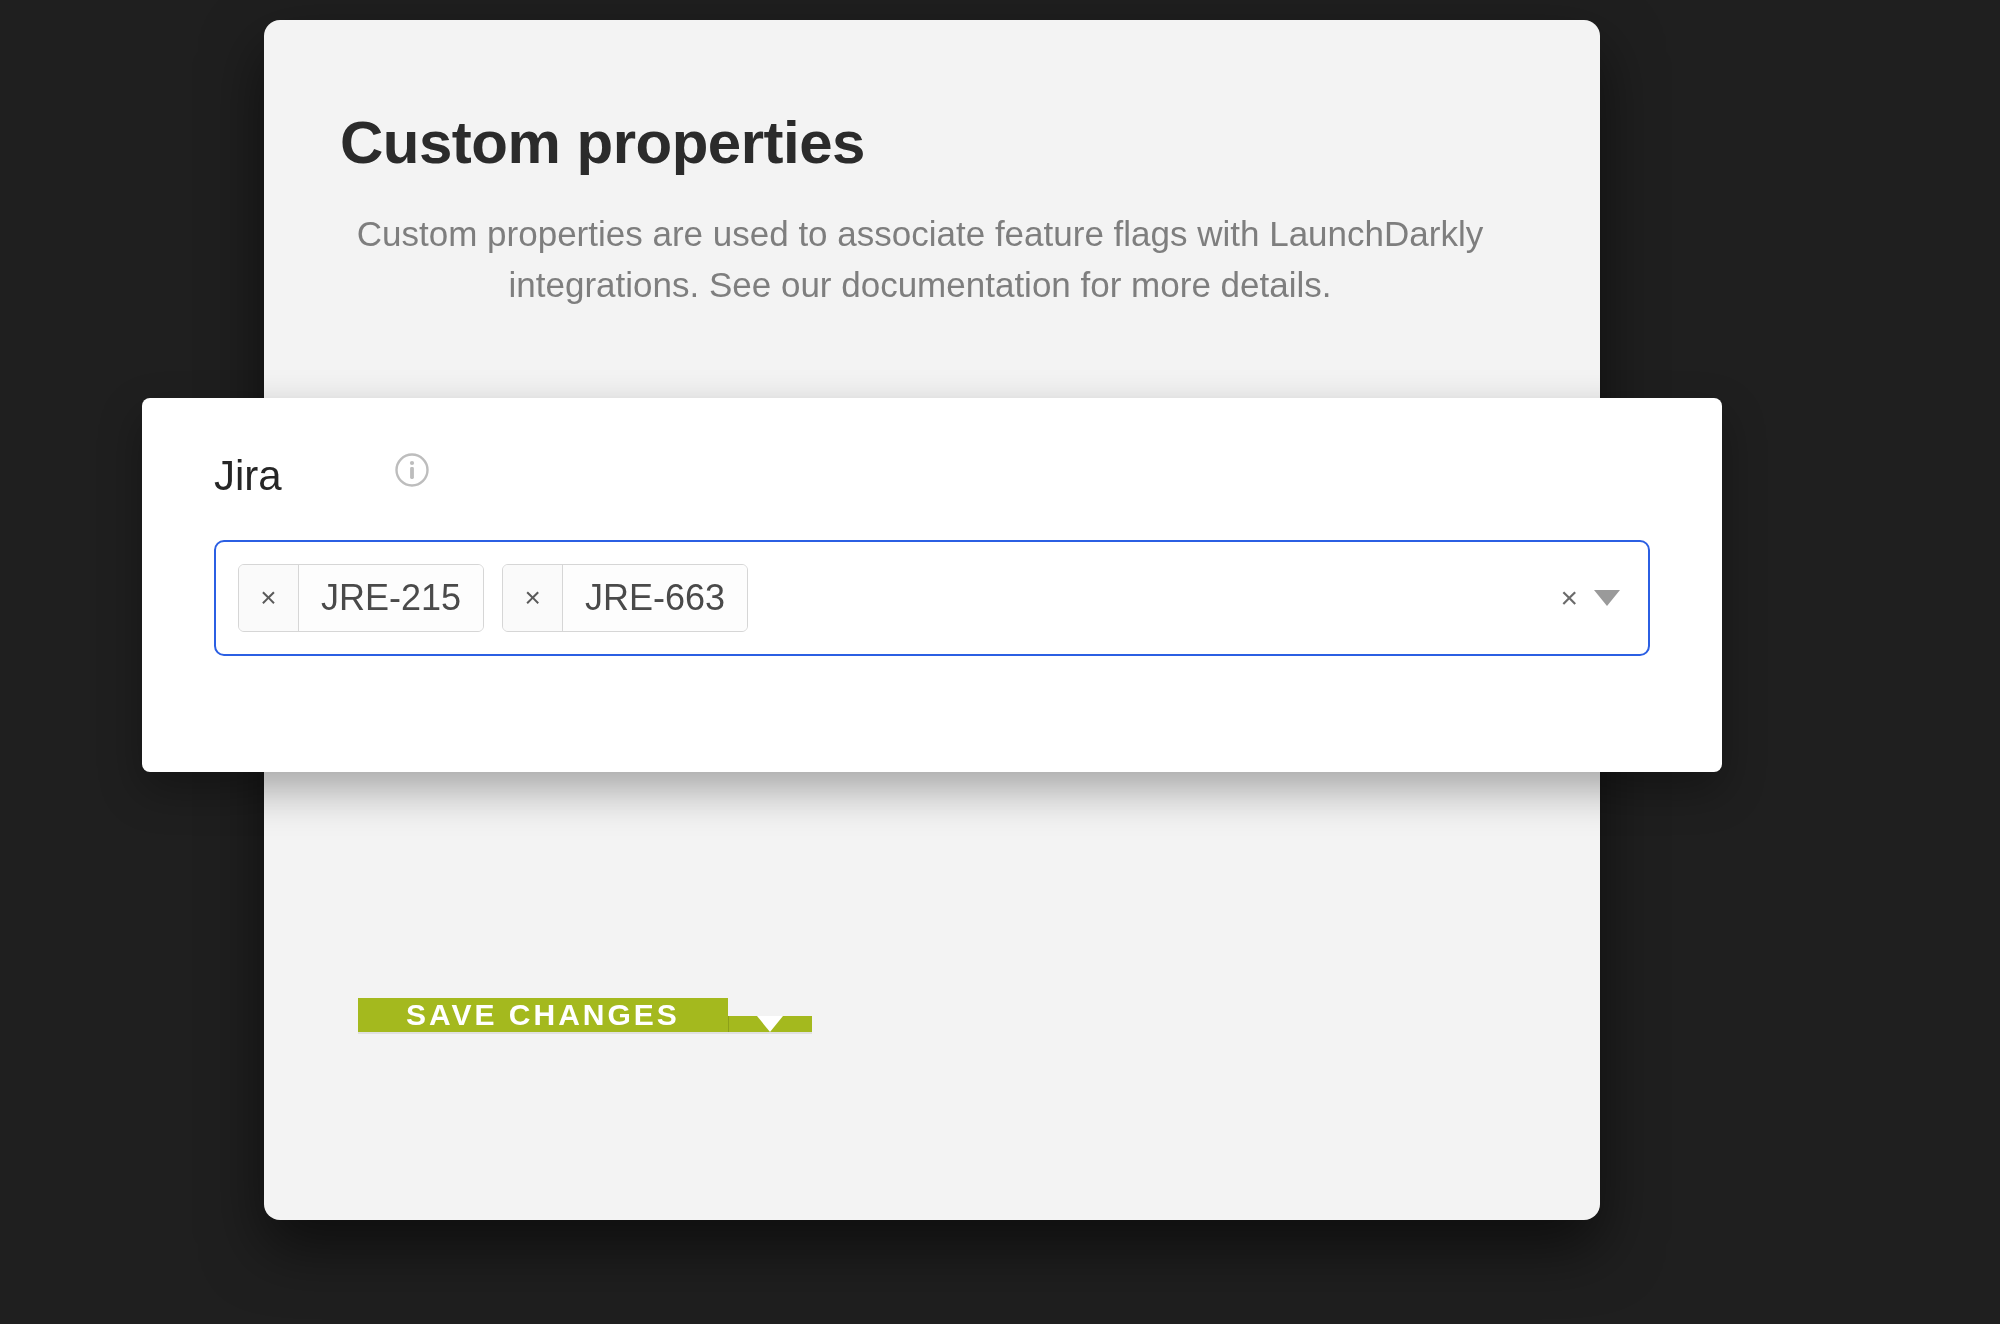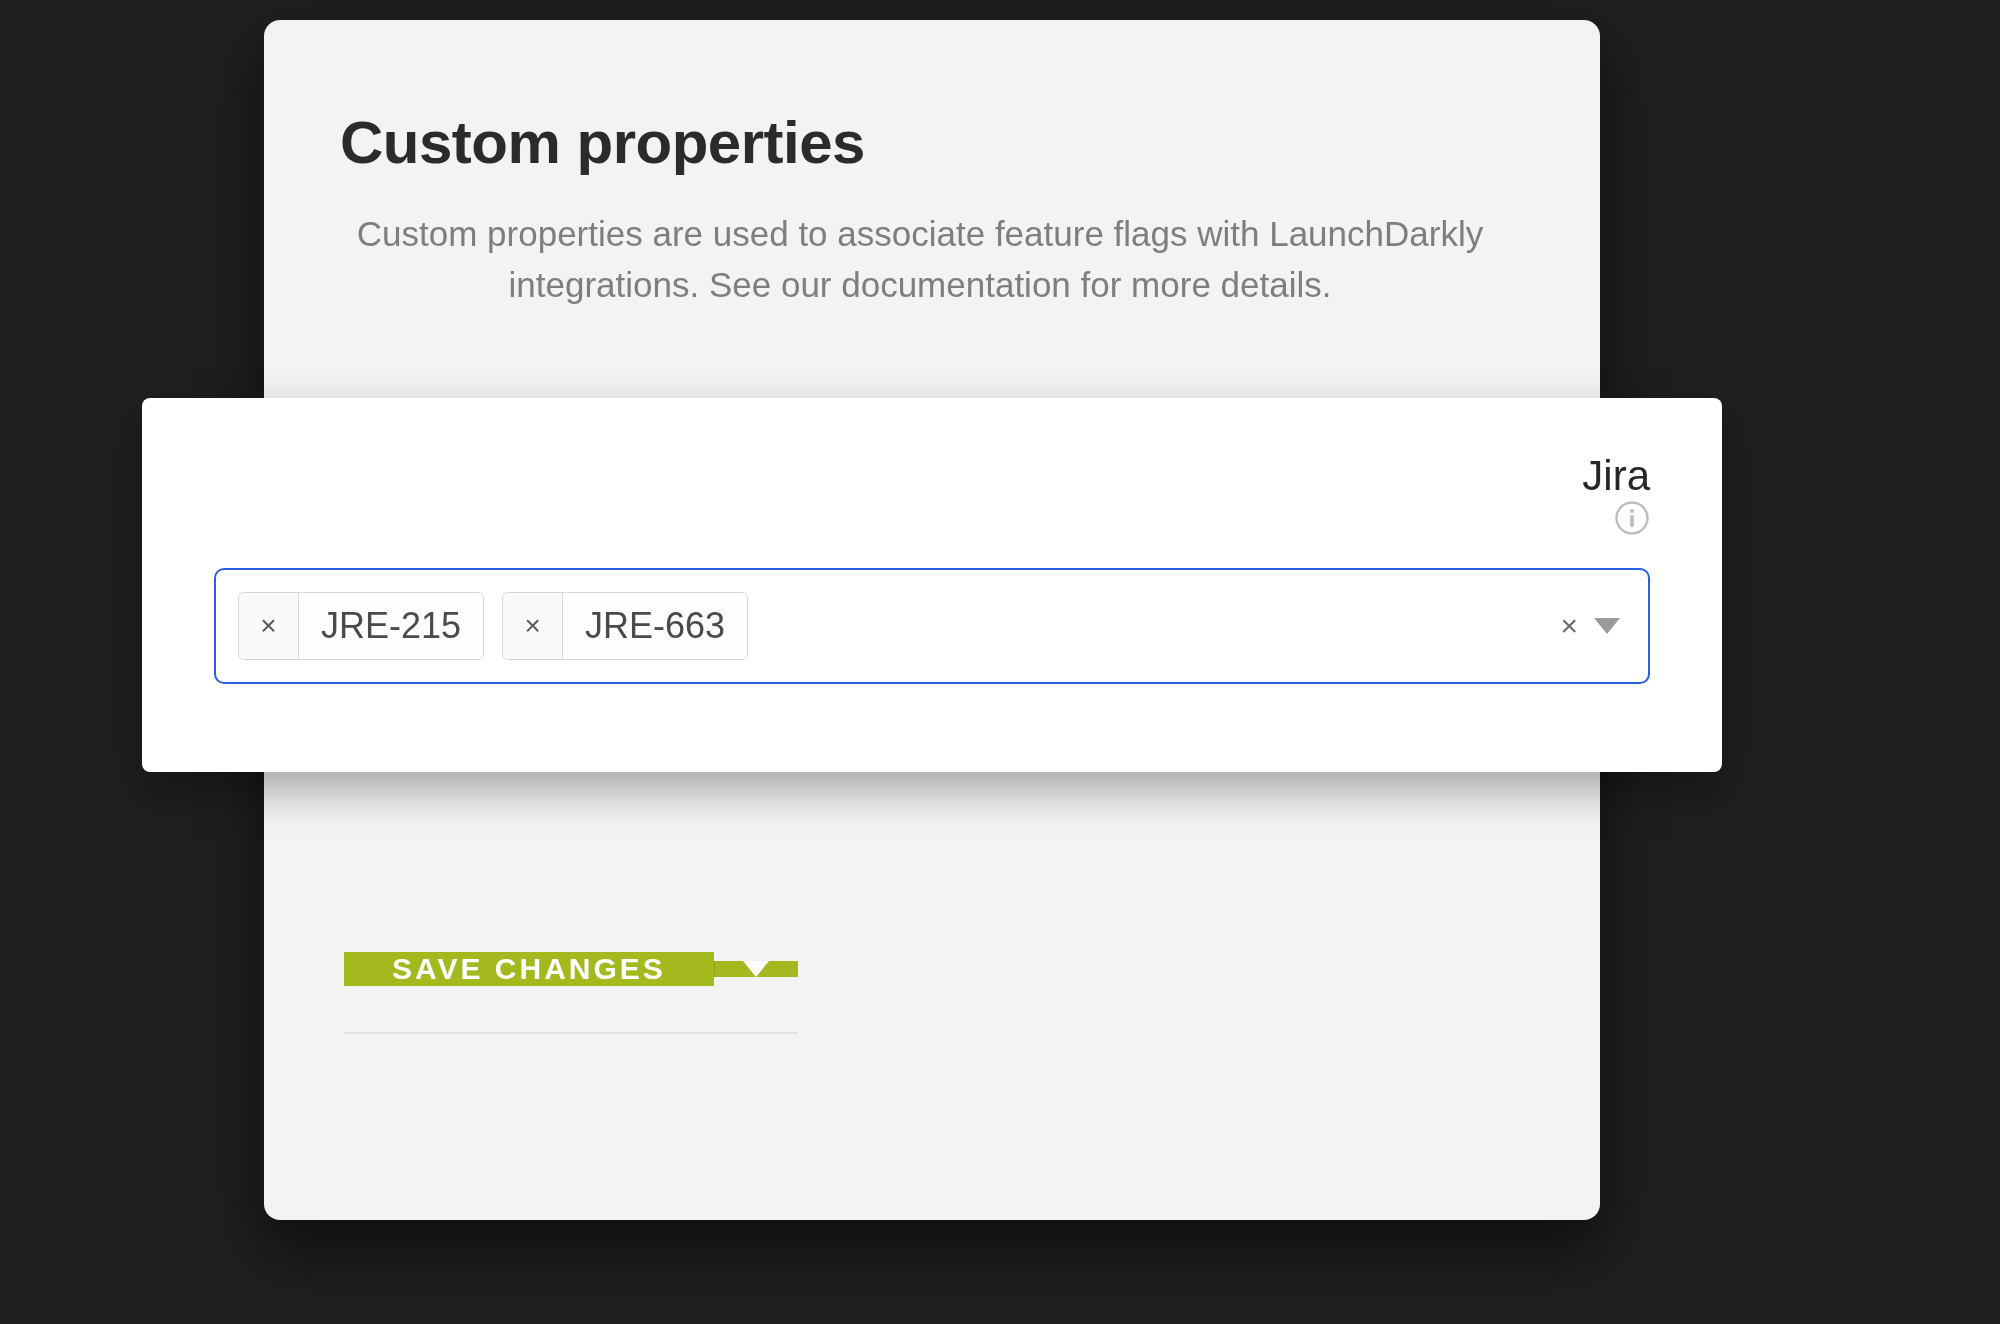--- a/index.html
+++ b/index.html
@@ -53,9 +53,8 @@
     }
     .field-row {
       display: flex;
-      align-items: flex-end;
-      margin-bottom: 32px;
-      flex-direction: column;
+      align-items: flex-start;
+      margin-bottom: 40px;
     }
     .field-label {
       font-size: 42px;

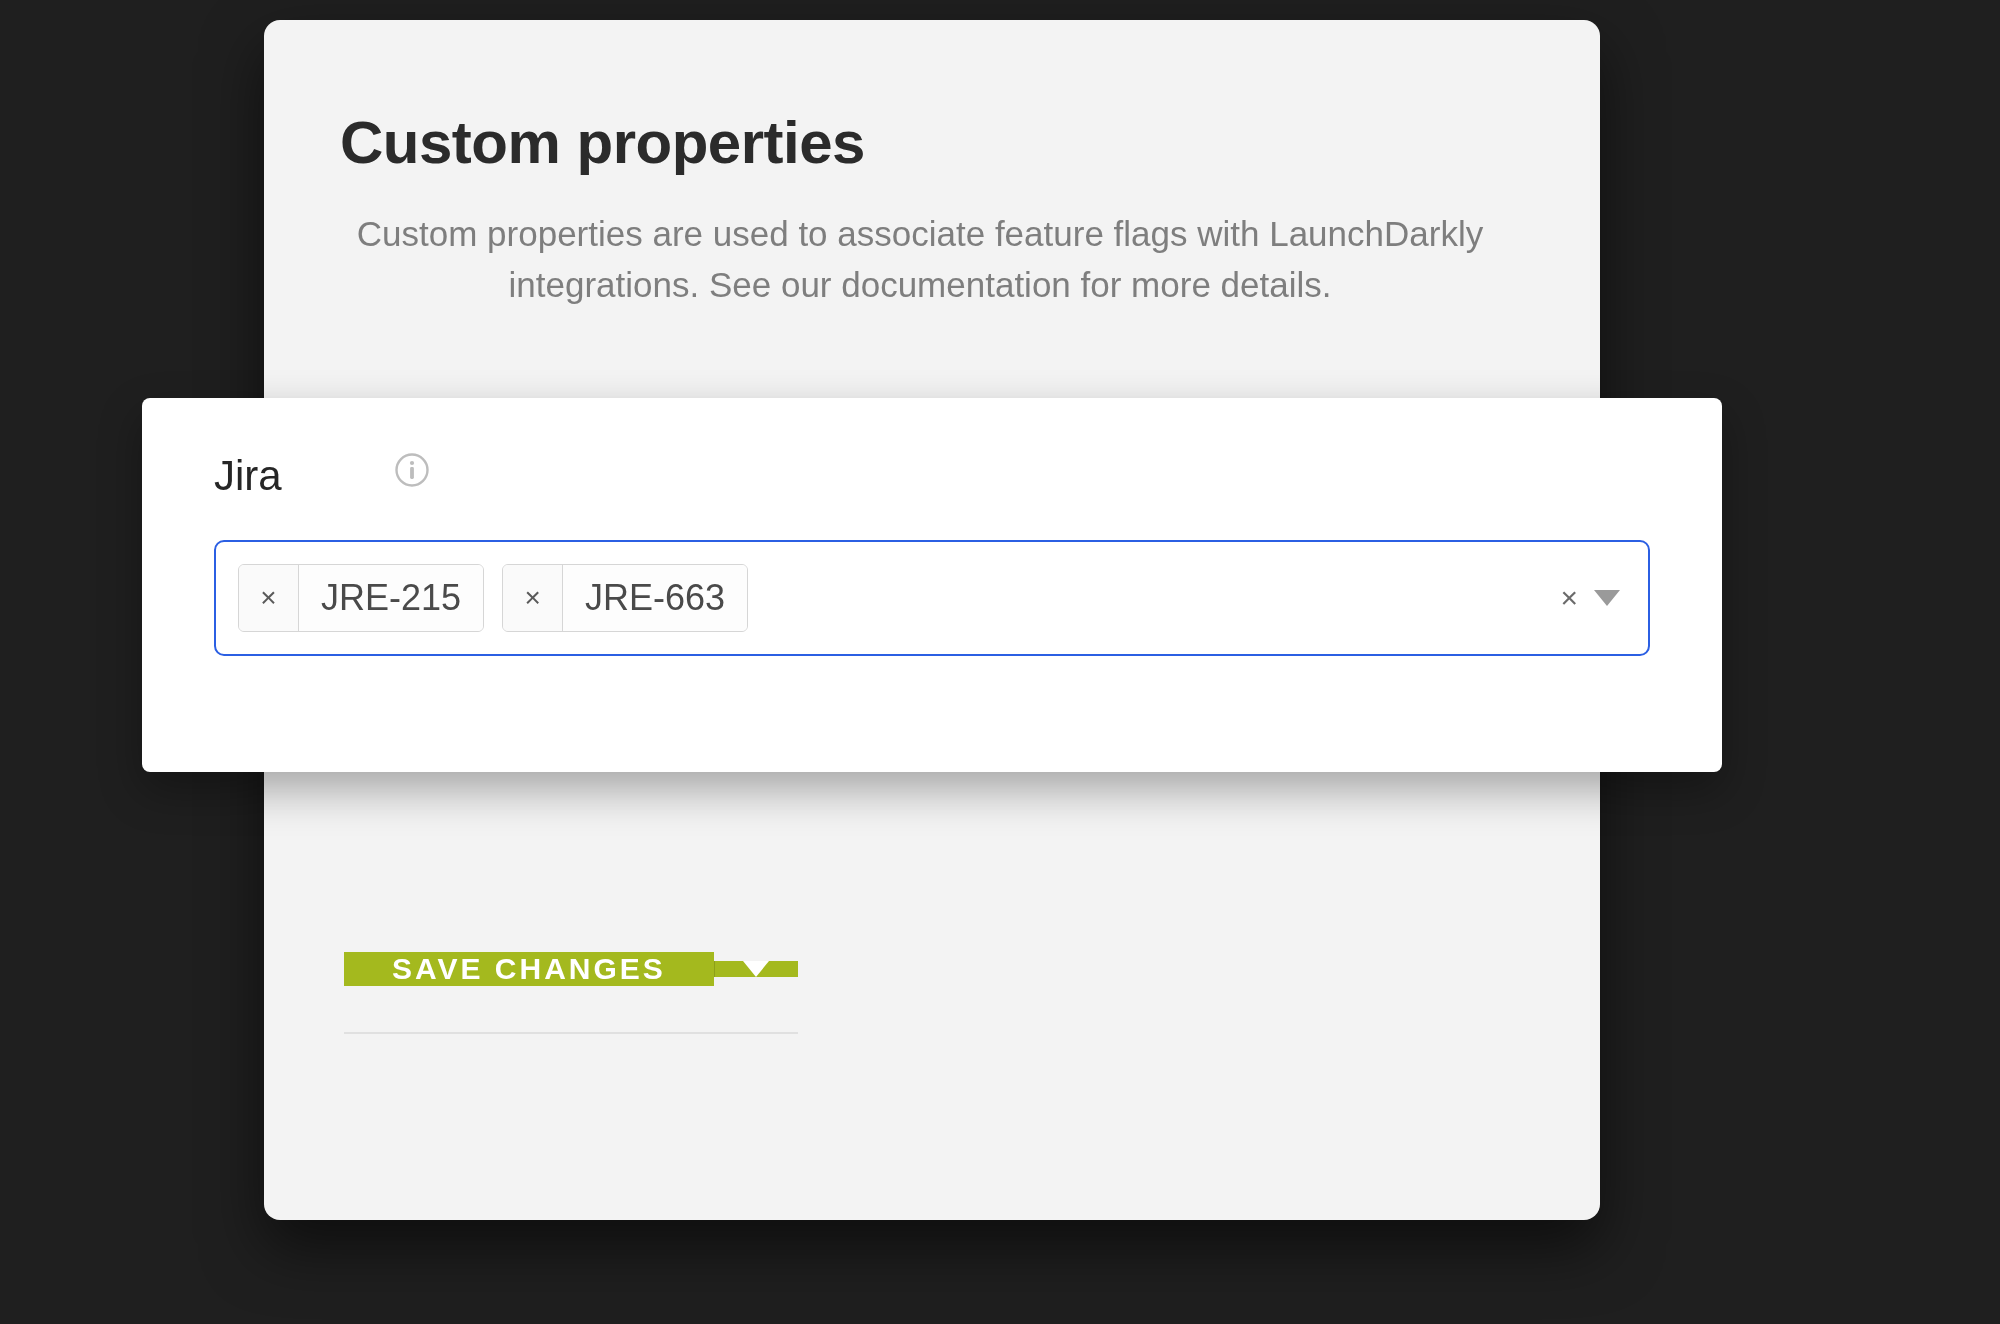--- a/index.html
+++ b/index.html
@@ -135,10 +135,10 @@
     .dropdown-toggle svg { display: block; }
     .save-row {
       position: absolute;
-      left: 80px;
+      left: 94px;
       top: 886px;
       display: flex;
-      align-items: center;
+      align-items: flex-end;
       height: 126px;
       box-shadow: 0 2px 0 rgba(0,0,0,0.08);
     }

